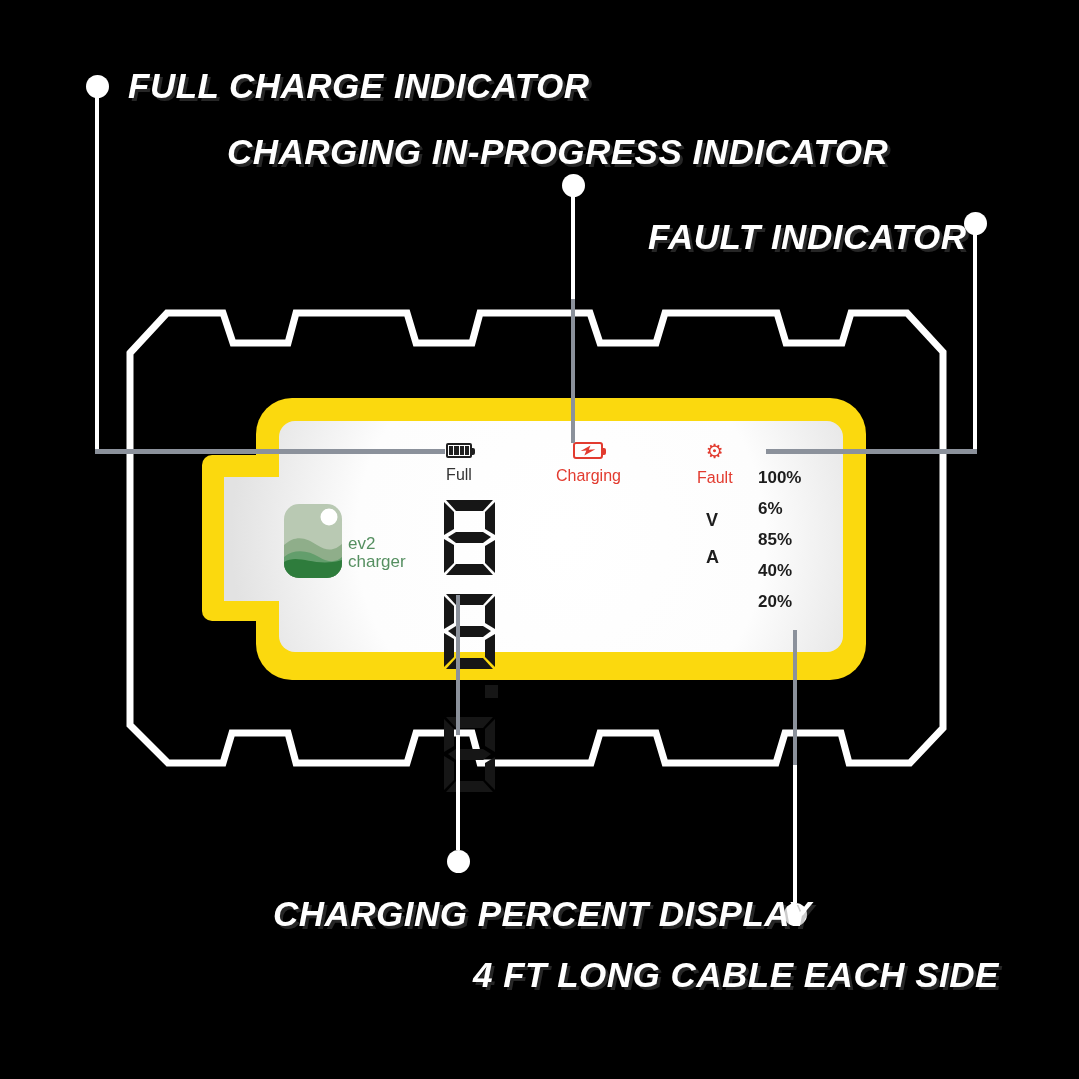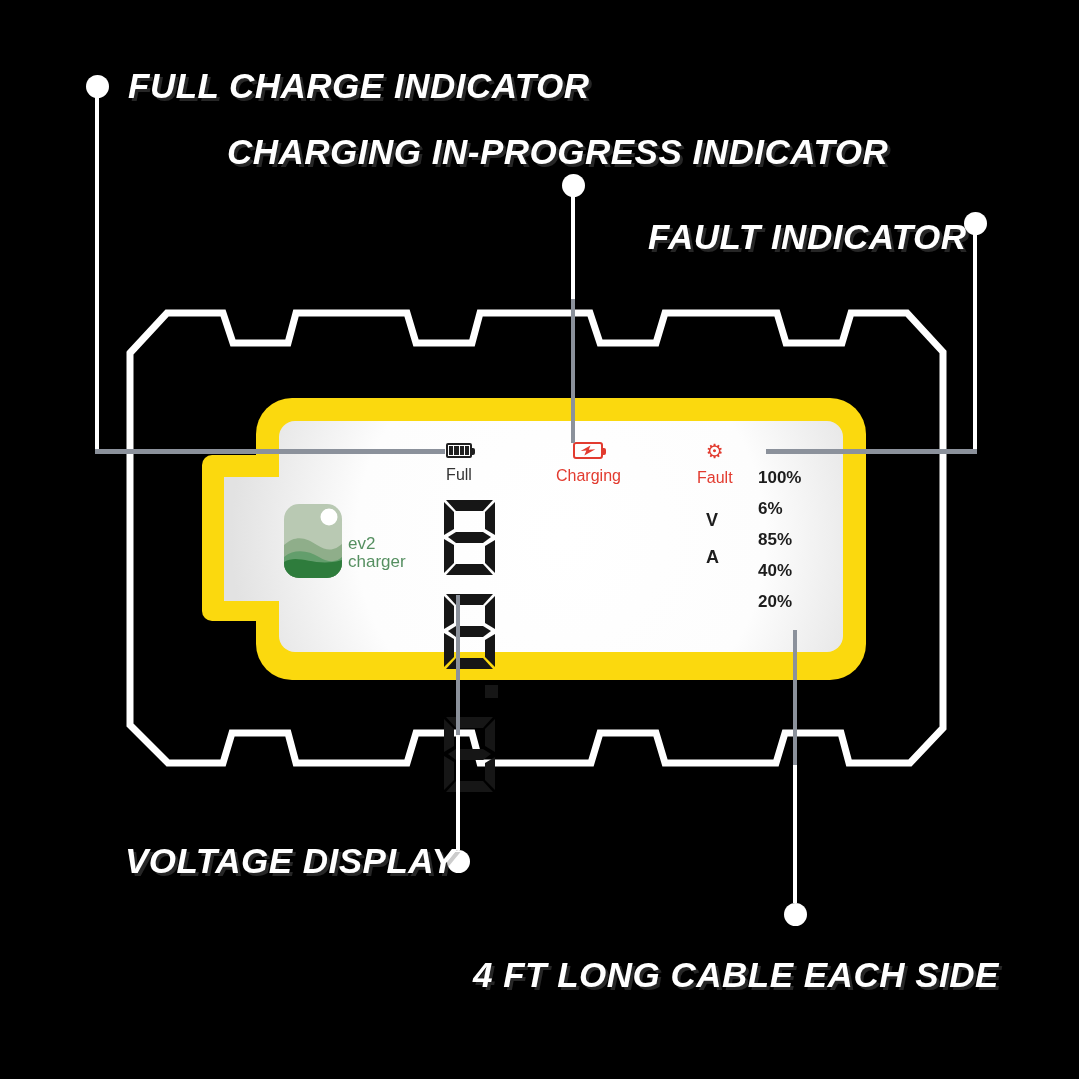--- a/index.html
+++ b/index.html
@@ -185,7 +185,6 @@
   <div class="callout-label" style="left:128px;top:66px;">FULL CHARGE INDICATOR</div>
   <div class="callout-label" style="left:227px;top:132px;">CHARGING IN-PROGRESS INDICATOR</div>
   <div class="callout-label" style="left:648px;top:217px;">FAULT INDICATOR</div>
-  <div class="callout-label" style="left:125px;top:841px;">VOLTAGE DISPLAY</div>
   <div class="callout-label" style="left:473px;top:955px;">4 FT LONG CABLE EACH SIDE</div>
 
 </div>

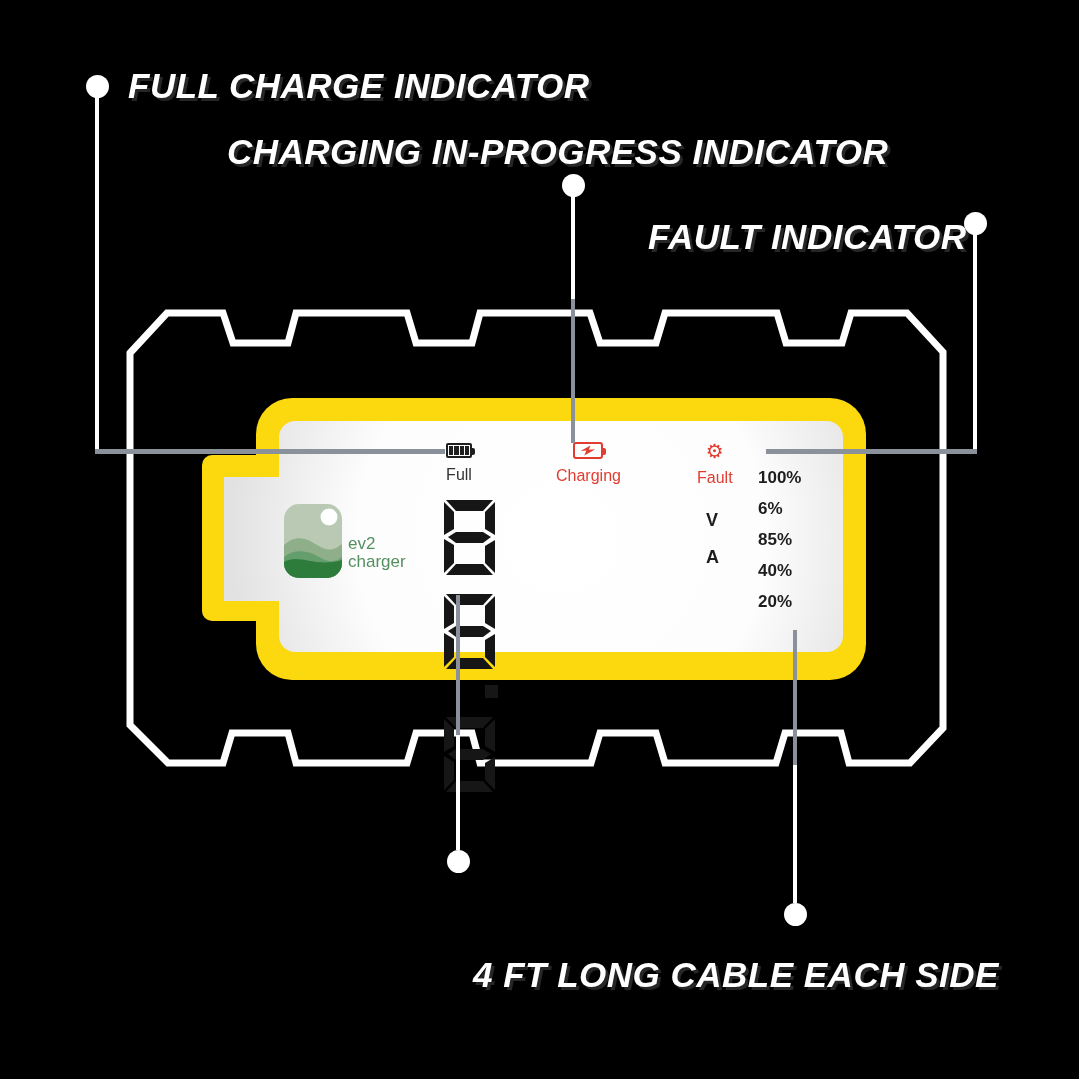--- a/index.html
+++ b/index.html
@@ -185,6 +185,7 @@
   <div class="callout-label" style="left:128px;top:66px;">FULL CHARGE INDICATOR</div>
   <div class="callout-label" style="left:227px;top:132px;">CHARGING IN-PROGRESS INDICATOR</div>
   <div class="callout-label" style="left:648px;top:217px;">FAULT INDICATOR</div>
+  <div class="callout-label" style="left:273px;top:894px;">CHARGING PERCENT DISPLAY</div>
   <div class="callout-label" style="left:473px;top:955px;">4 FT LONG CABLE EACH SIDE</div>
 
 </div>

